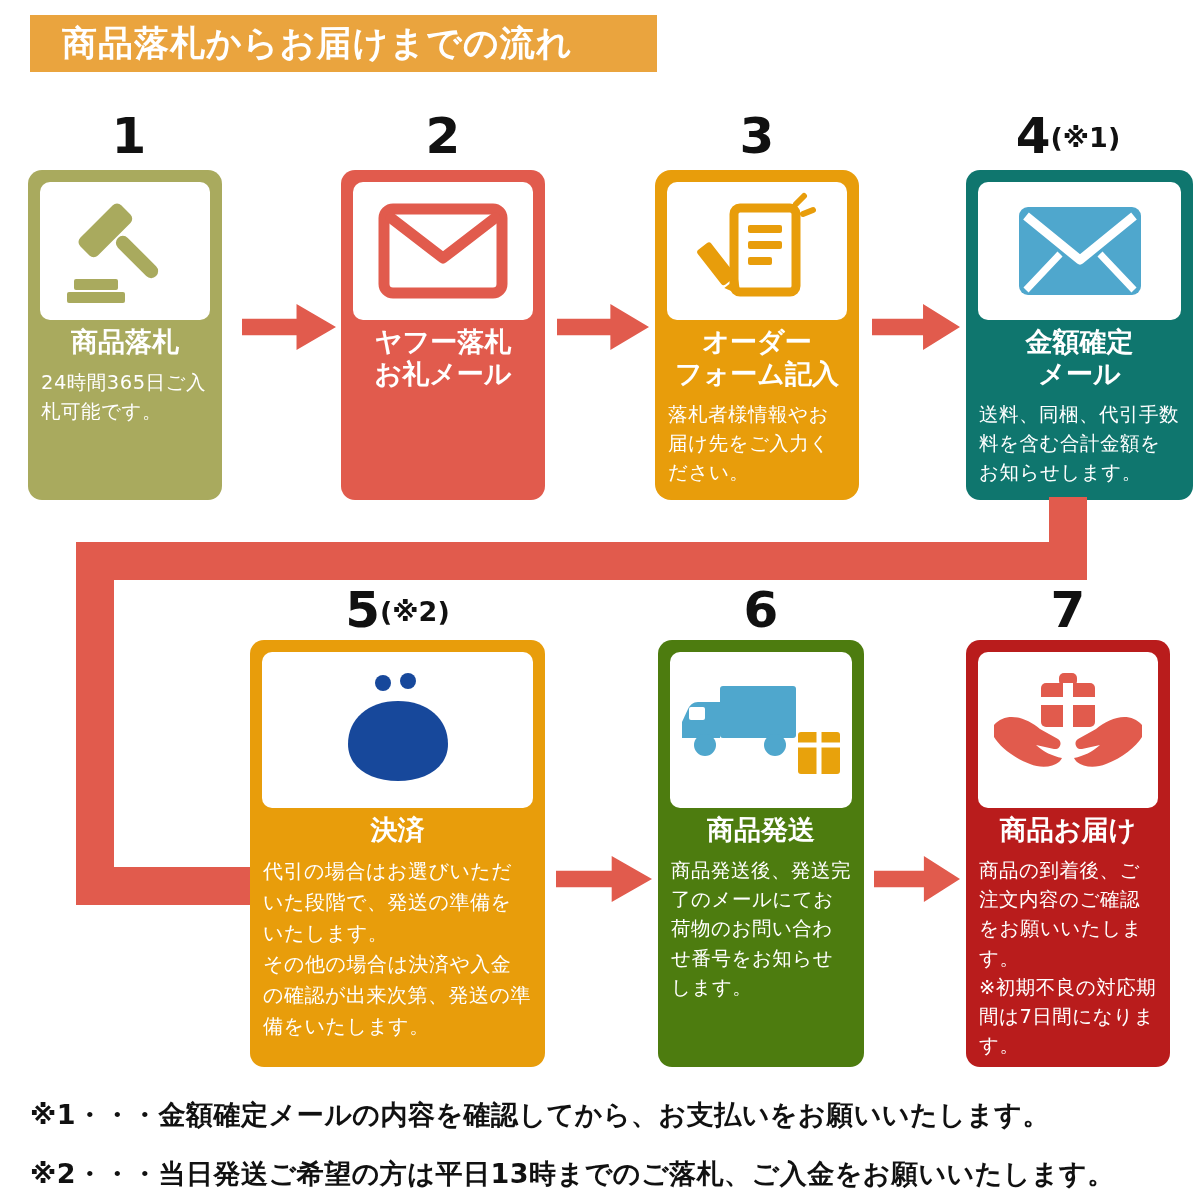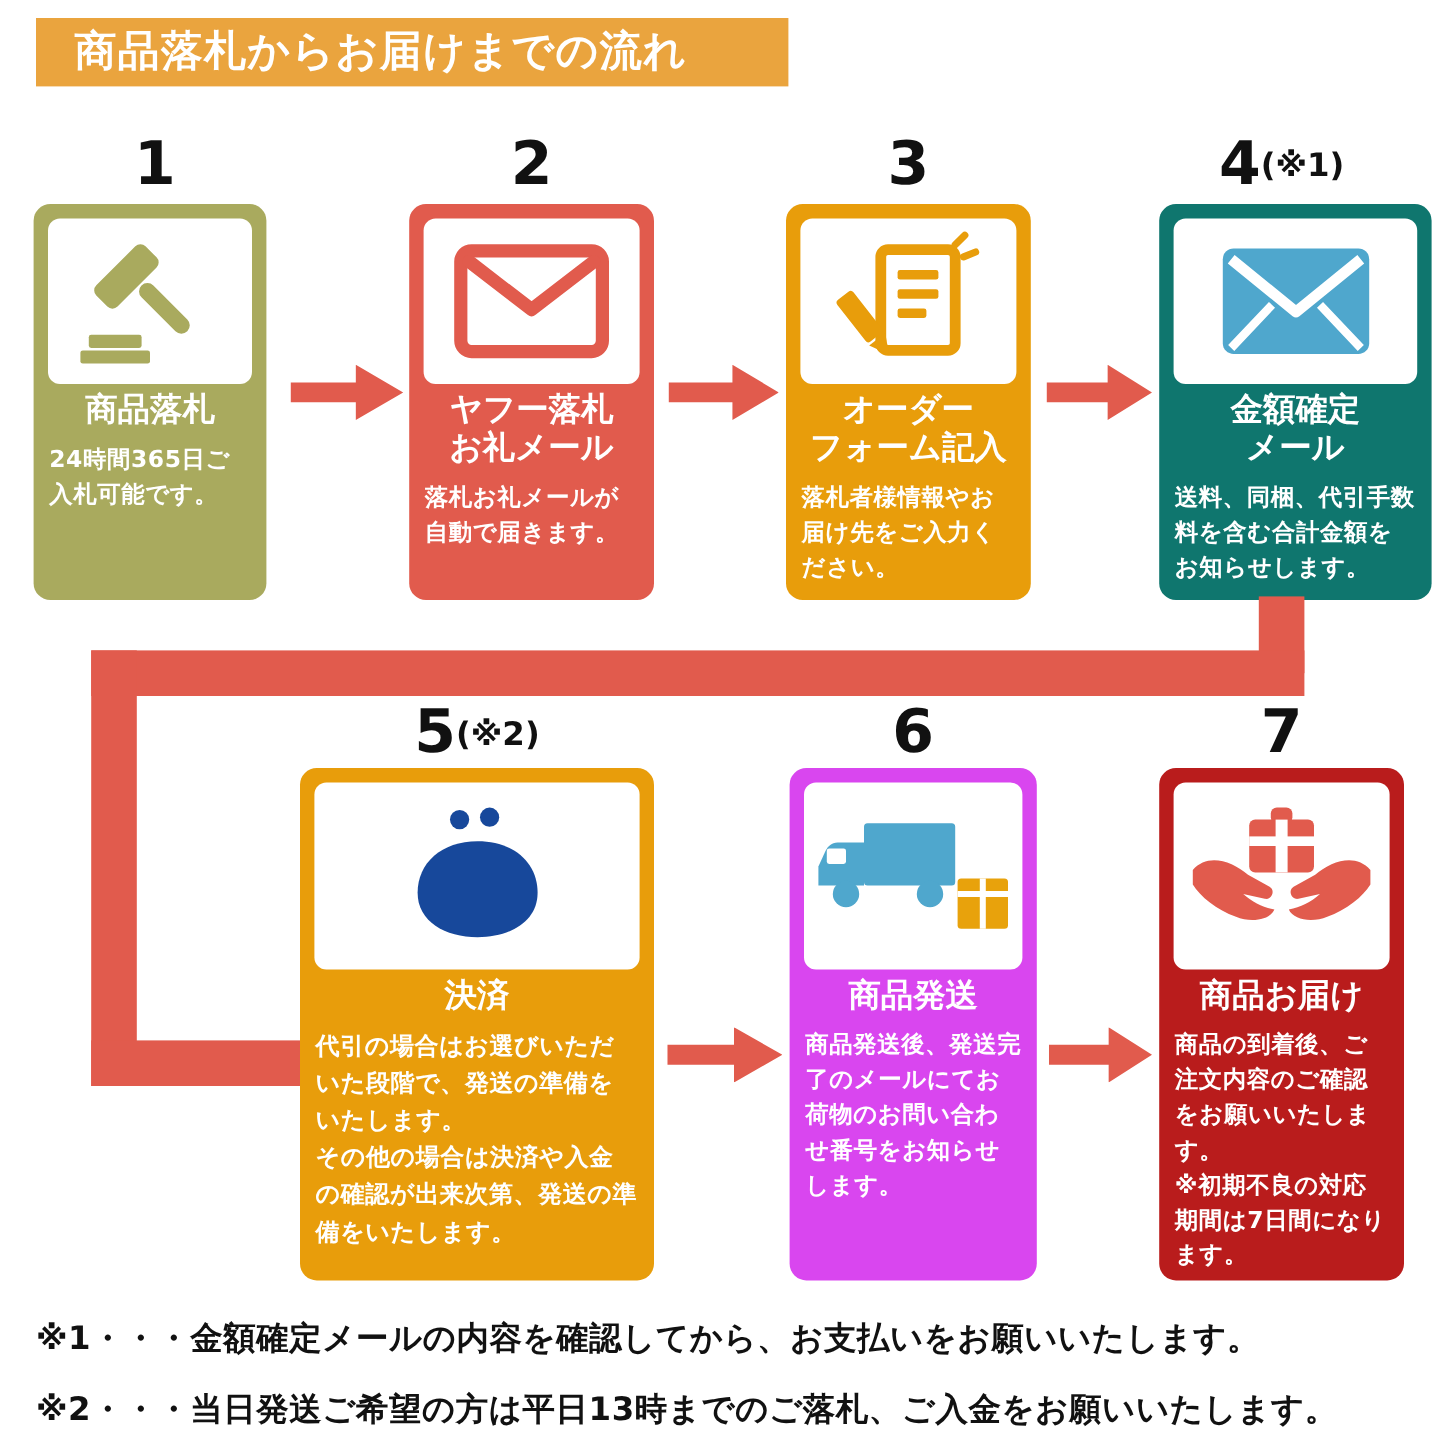--- a/index.html
+++ b/index.html
@@ -75,7 +75,7 @@
     <div class="card-desc">落札お礼メールが自動で届きます。</div>
   </div>
 
-  <div class="card" style="left: 655px; top: 170px; width: 204px; height: 330px; background-color: rgb(232, 157, 11);">
+  <div class="card" style="left: 655px; top: 170px; width: 204px; height: 330px; background-color: rgb(232, 157, 11); border-radius: 16px;">
     <div class="icon-box h1" style="color: rgb(232, 157, 11);">
       <svg width="122" height="118" viewBox="0 0 122 118">
         <g fill="currentColor">

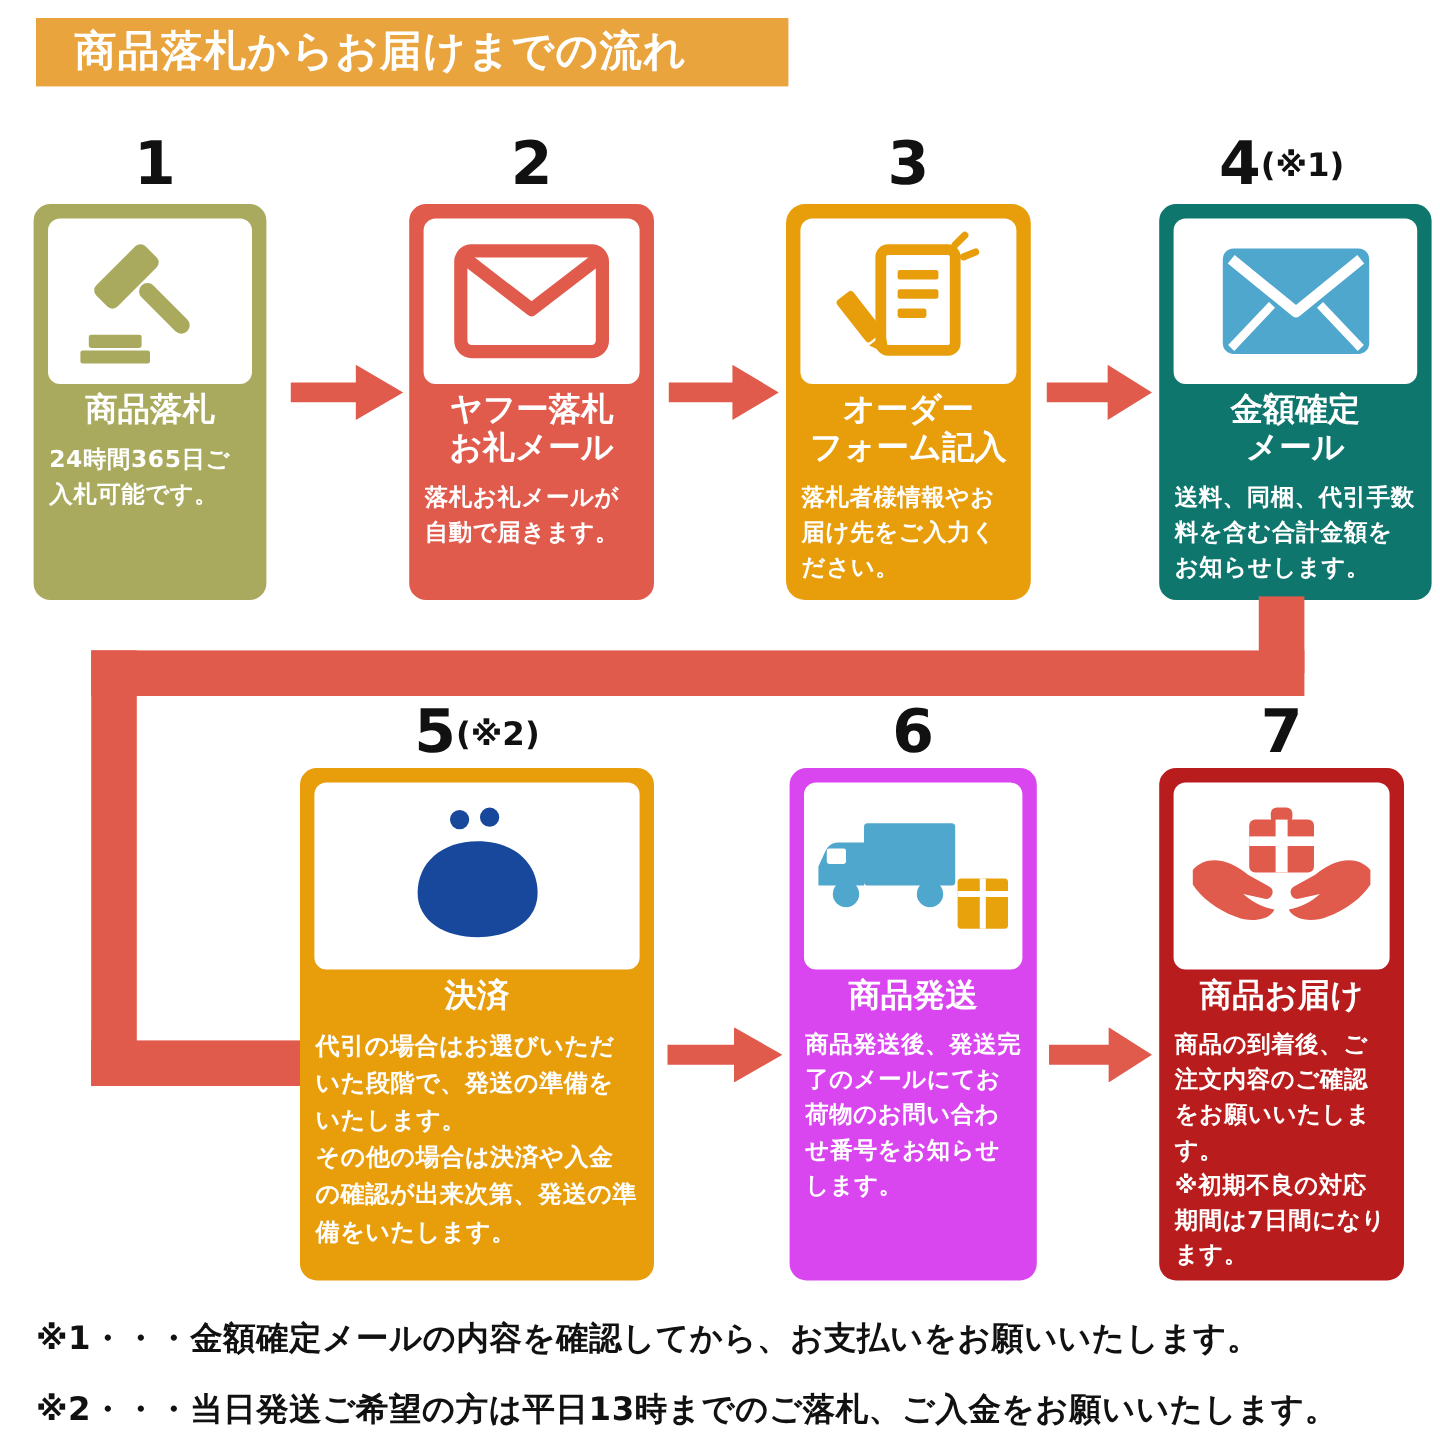--- a/index.html
+++ b/index.html
@@ -22,7 +22,7 @@
   .icon-box.h2{height:156px;}
   .card-title{color:#ffffff;font-weight:700;font-size:27px;text-align:center;
     line-height:1.18;white-space:pre-line;margin:4px 0 4px 0;}
-  .card-desc{color:#ffffff;font-weight:700;font-size:19.5px;line-height:1.5;
+  .card-desc{color:#ffffff;font-weight:400;font-size:19.5px;line-height:1.5;
     padding:6px 13px 12px 13px;white-space:pre-line;letter-spacing:0.5px;}
   .card-desc.big{font-size:20px;line-height:1.55;}
 

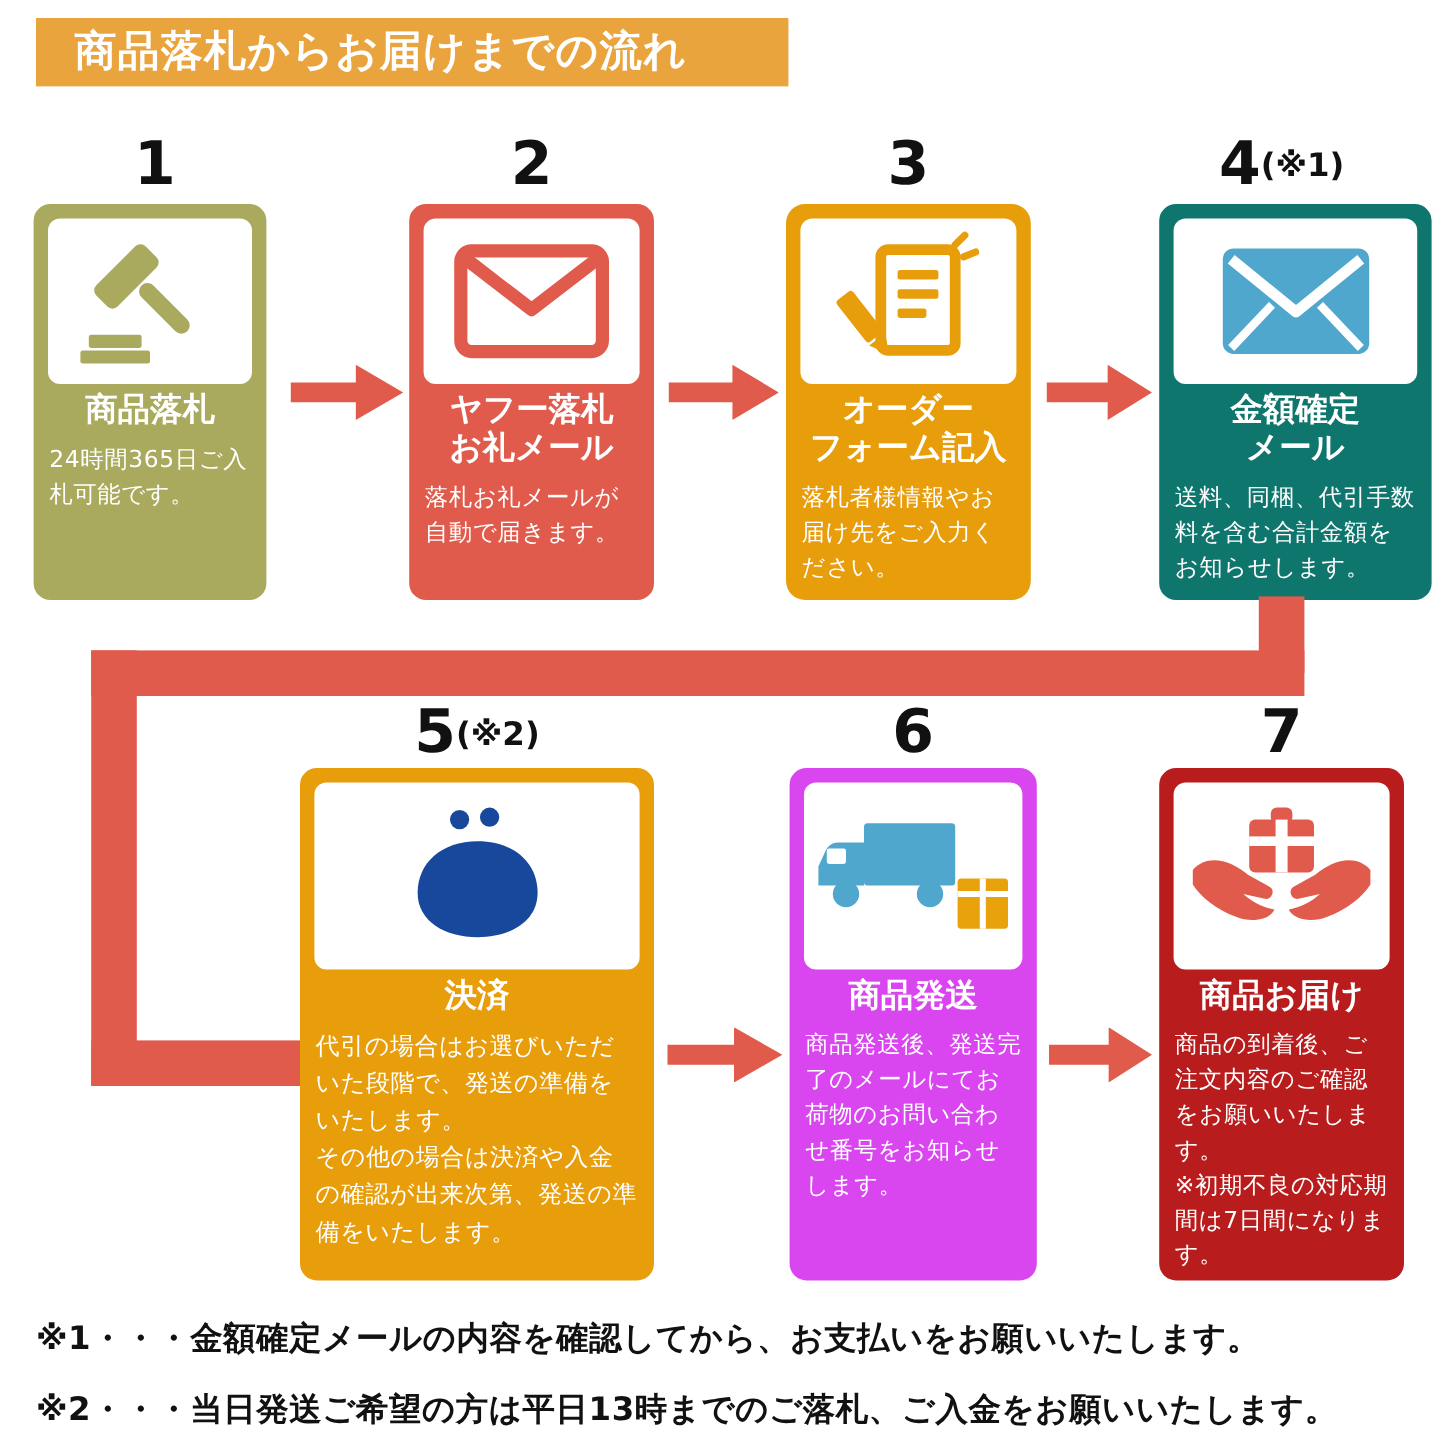--- a/index.html
+++ b/index.html
@@ -72,7 +72,6 @@
     </div>
     <div class="card-title">ヤフー落札
 お礼メール</div>
-    <div class="card-desc">落札お礼メールが自動で届きます。</div>
   </div>
 
   <div class="card" style="left: 655px; top: 170px; width: 204px; height: 330px; background-color: rgb(232, 157, 11); border-radius: 16px;">

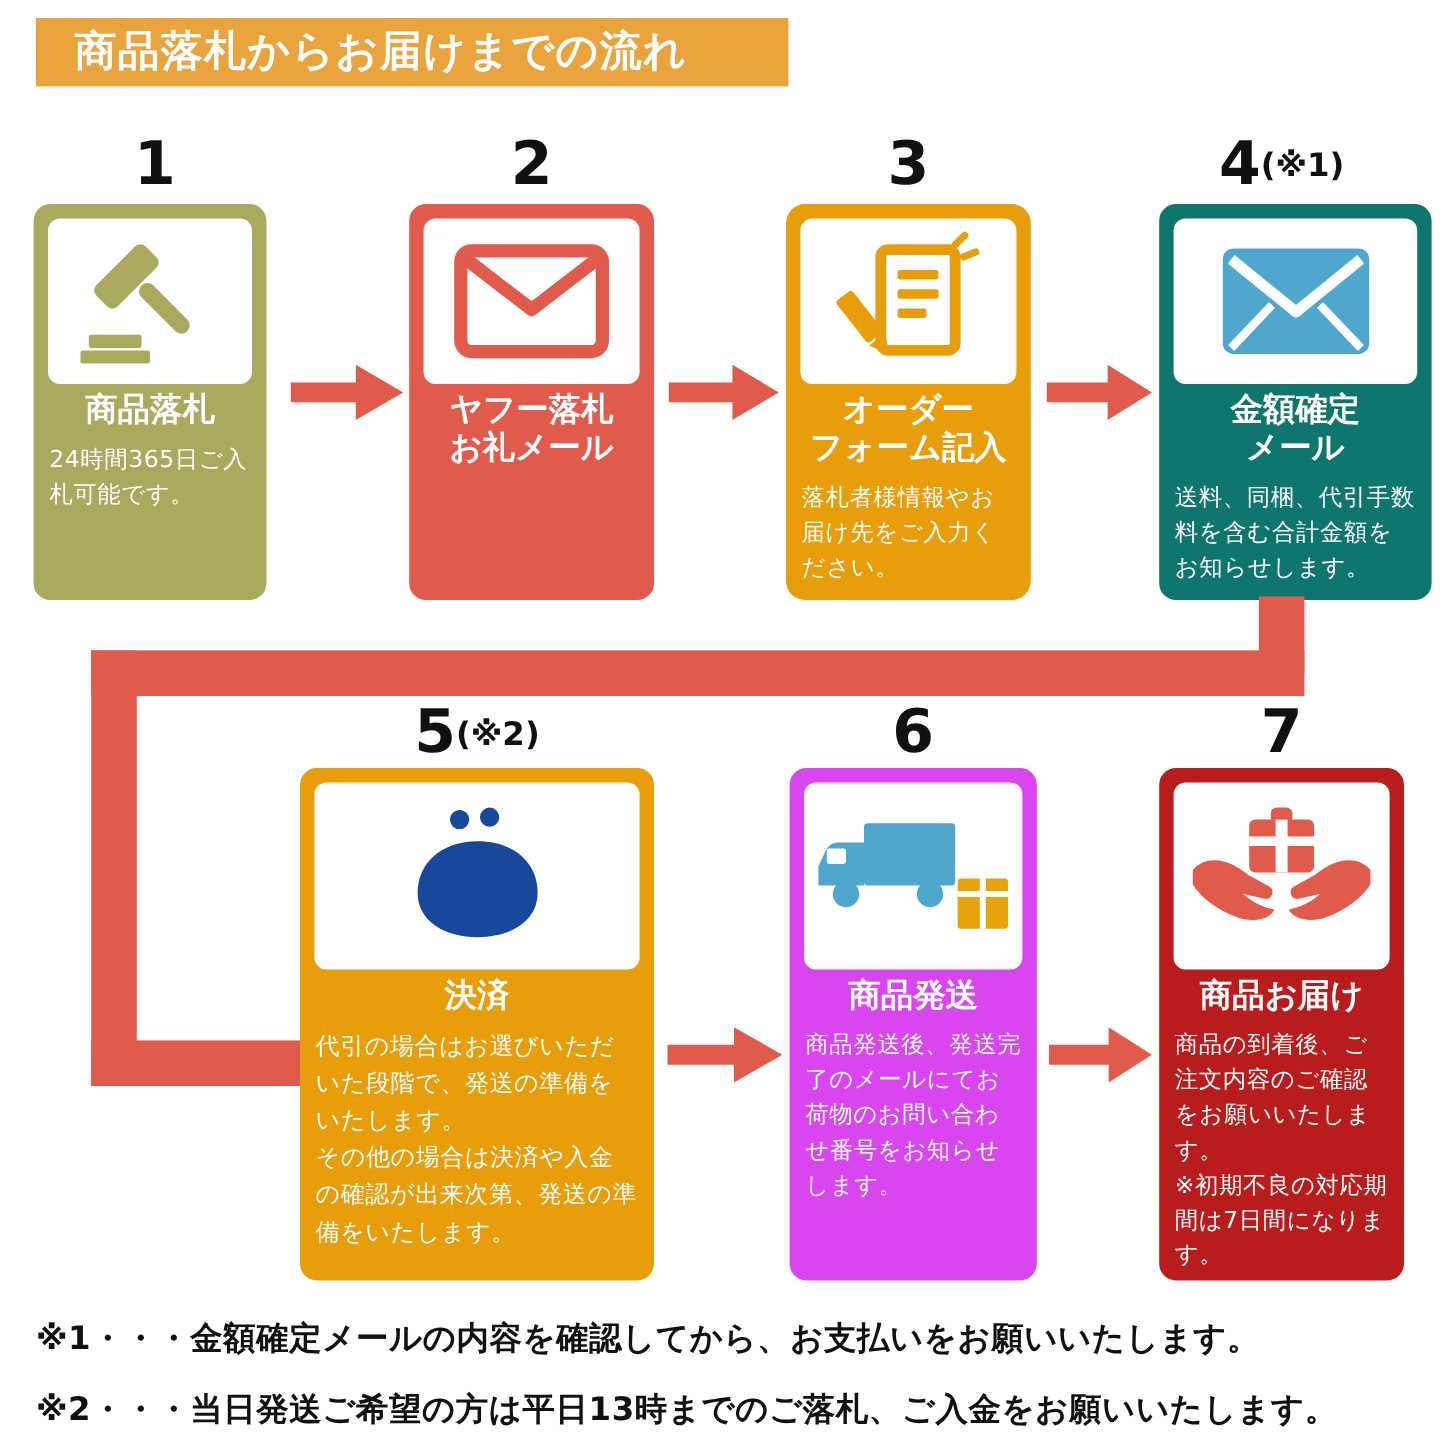--- a/index.html
+++ b/index.html
@@ -136,7 +136,7 @@
 その他の場合は決済や入金の確認が出来次第、発送の準備をいたします。</div>
   </div>
 
-  <div class="card" style="left: 658px; top: 640px; width: 206px; height: 427px; background-color: #d946ef;">
+  <div class="card" style="left: 658px; top: 640px; width: 206px; height: 427px; background-color: #4d7c0f;">
     <div class="icon-box h2" style="color: rgb(79, 167, 205);">
       <svg width="166" height="112" viewBox="0 0 166 112">
         <g fill="currentColor">

